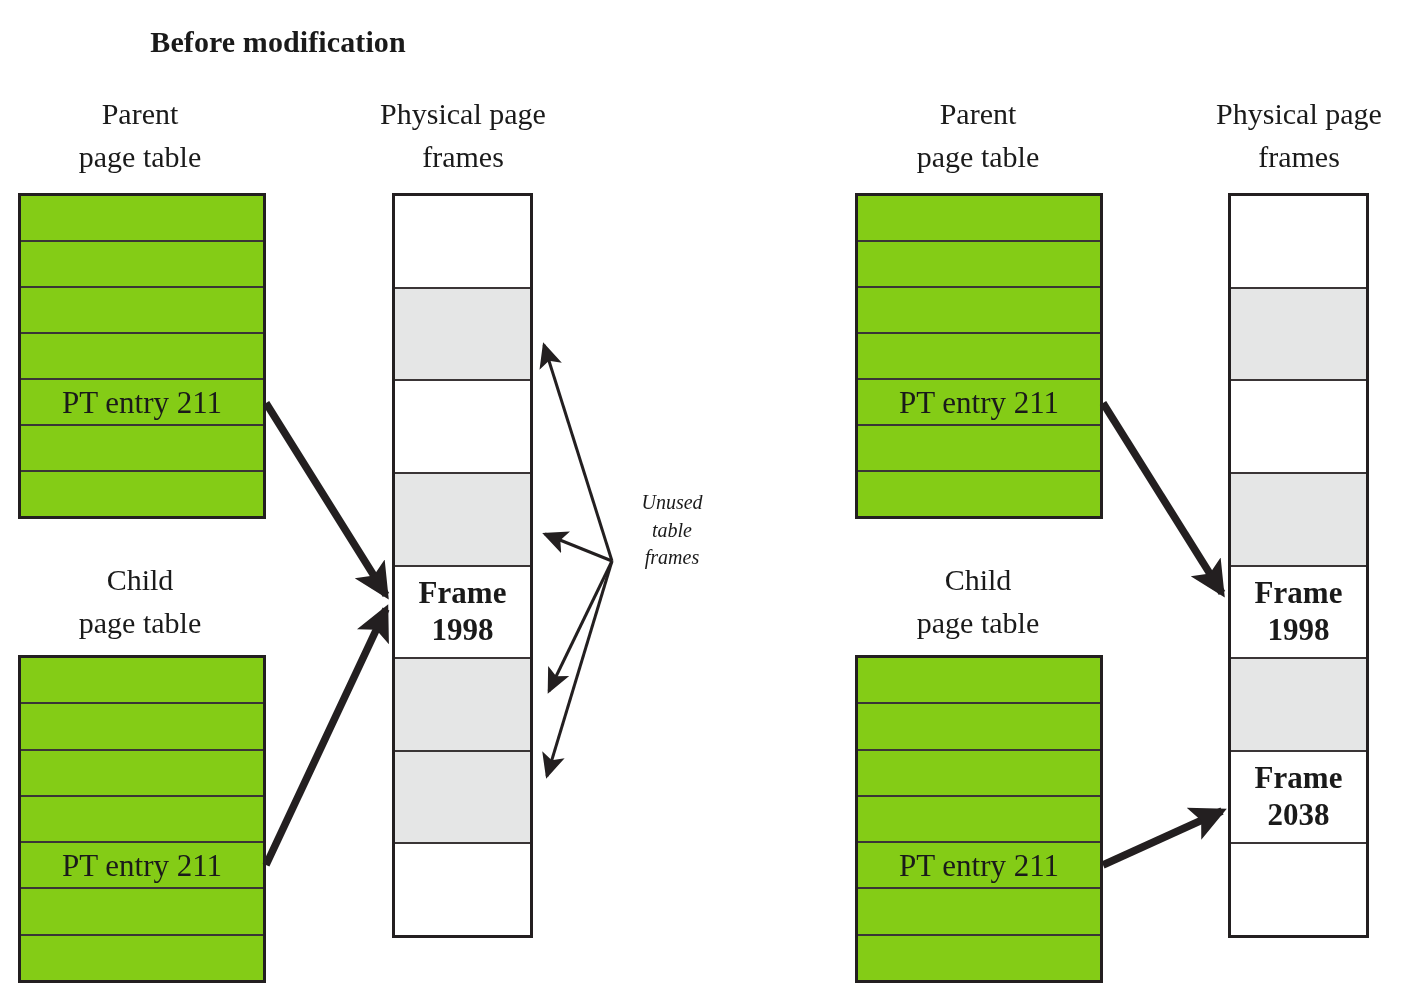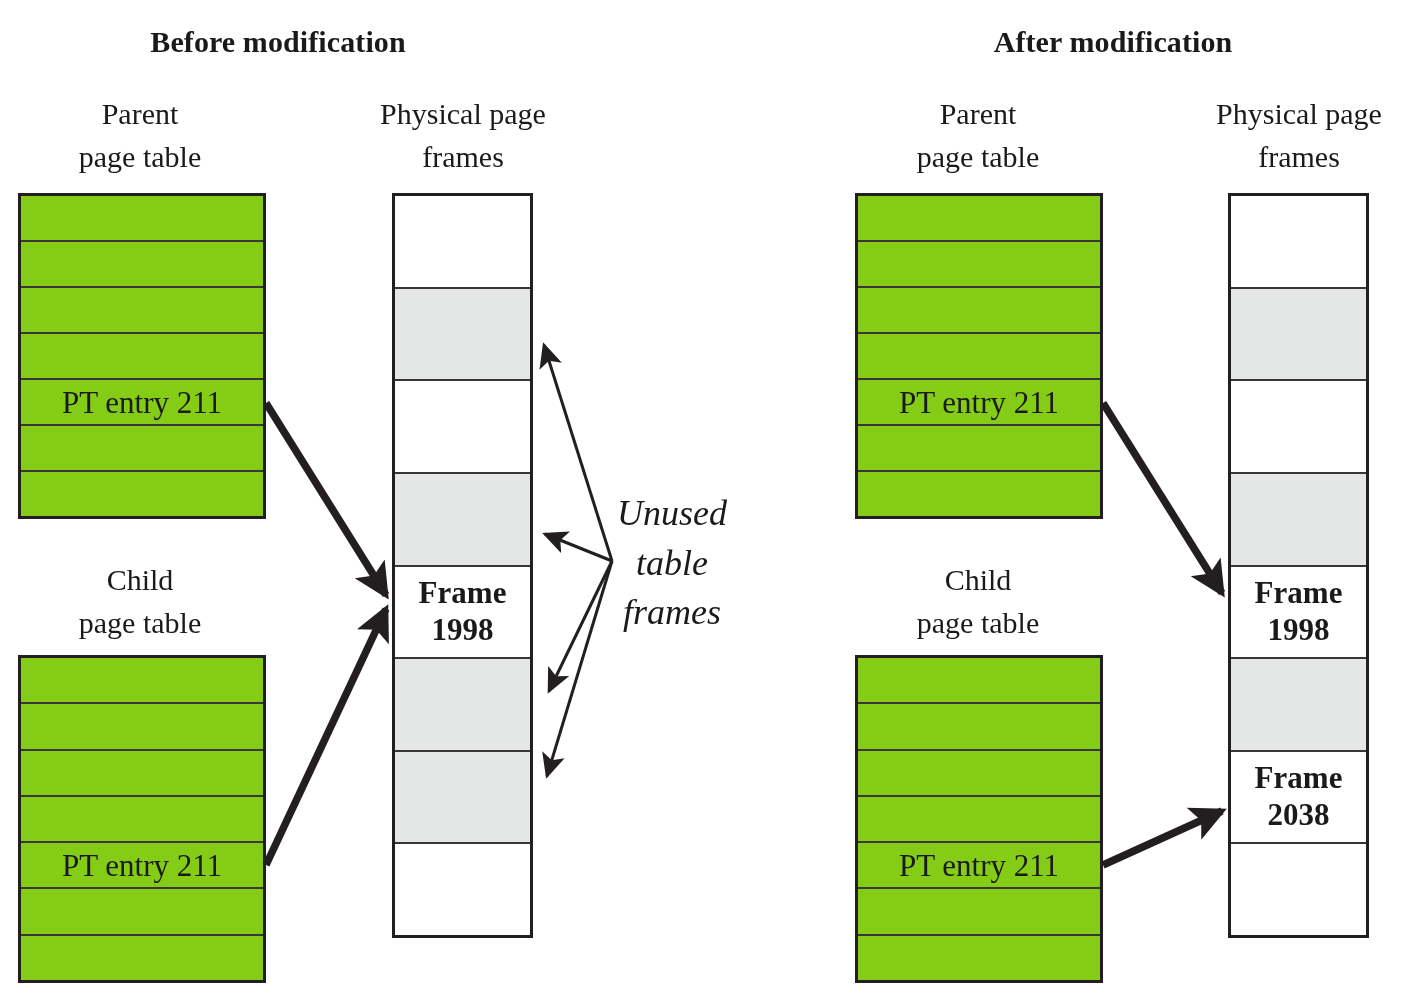--- a/index.html
+++ b/index.html
@@ -160,7 +160,6 @@
     <span>frames</span>
   </div>
 
-  <div class="panel-title" style="left:948px; top:22px; width:330px;">After modification</div>
 
   <div class="col-label" style="left:858px; top:90px; width:240px;">
     <span>Parent</span><br>

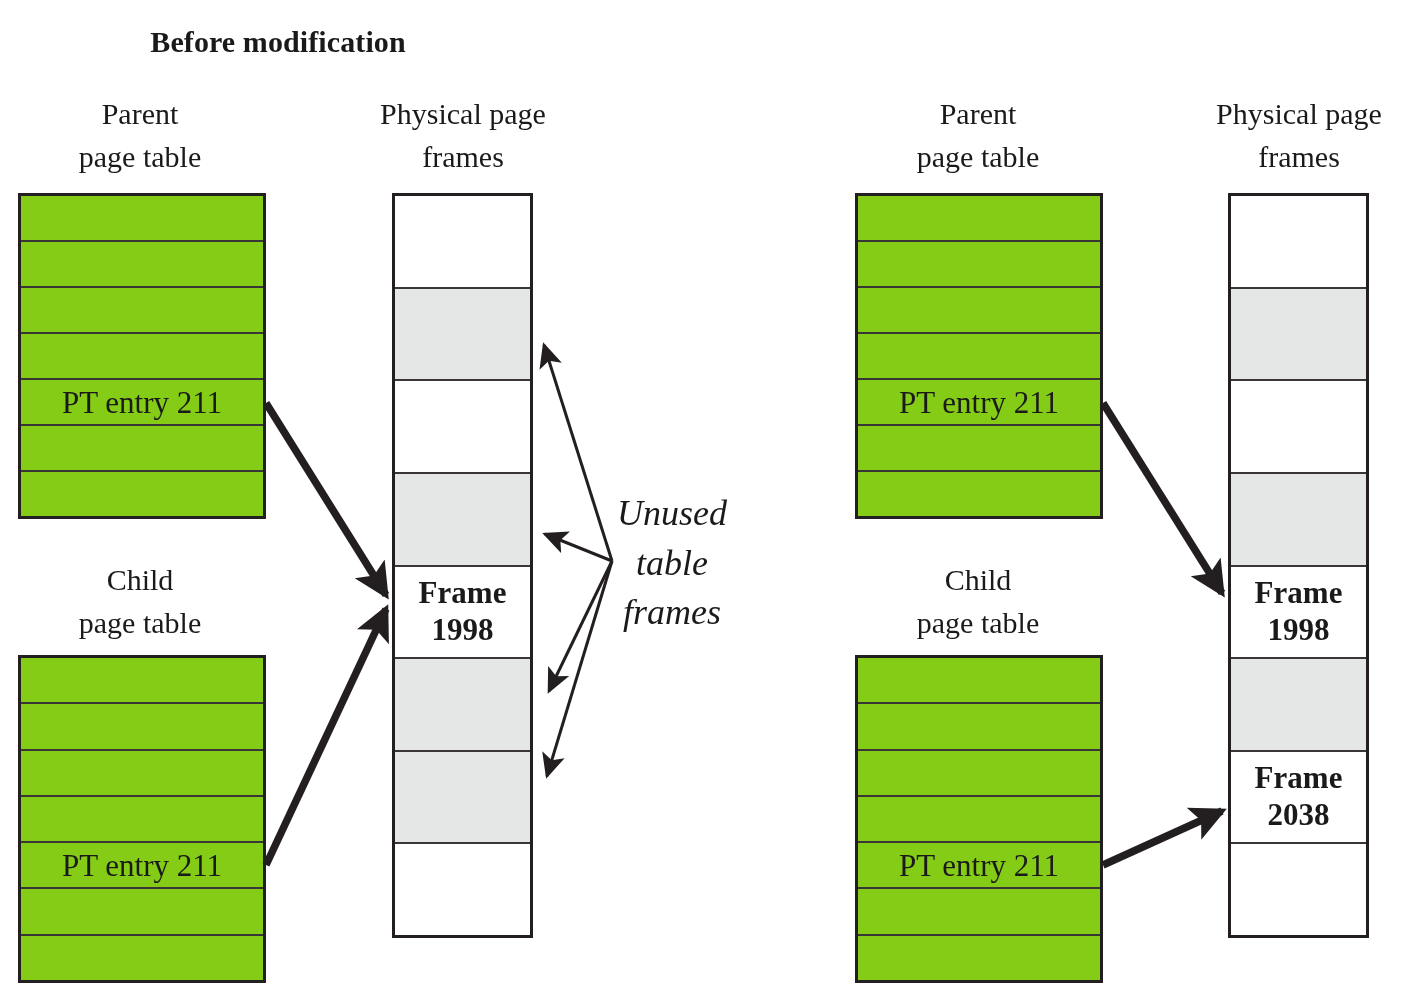--- a/index.html
+++ b/index.html
@@ -84,7 +84,7 @@
   .unused-label {
     position: absolute;
     font-style: italic;
-    font-size: 36px;
+    font-size: 20px;
     line-height: 1.38;
     text-align: center;
     white-space: nowrap;

